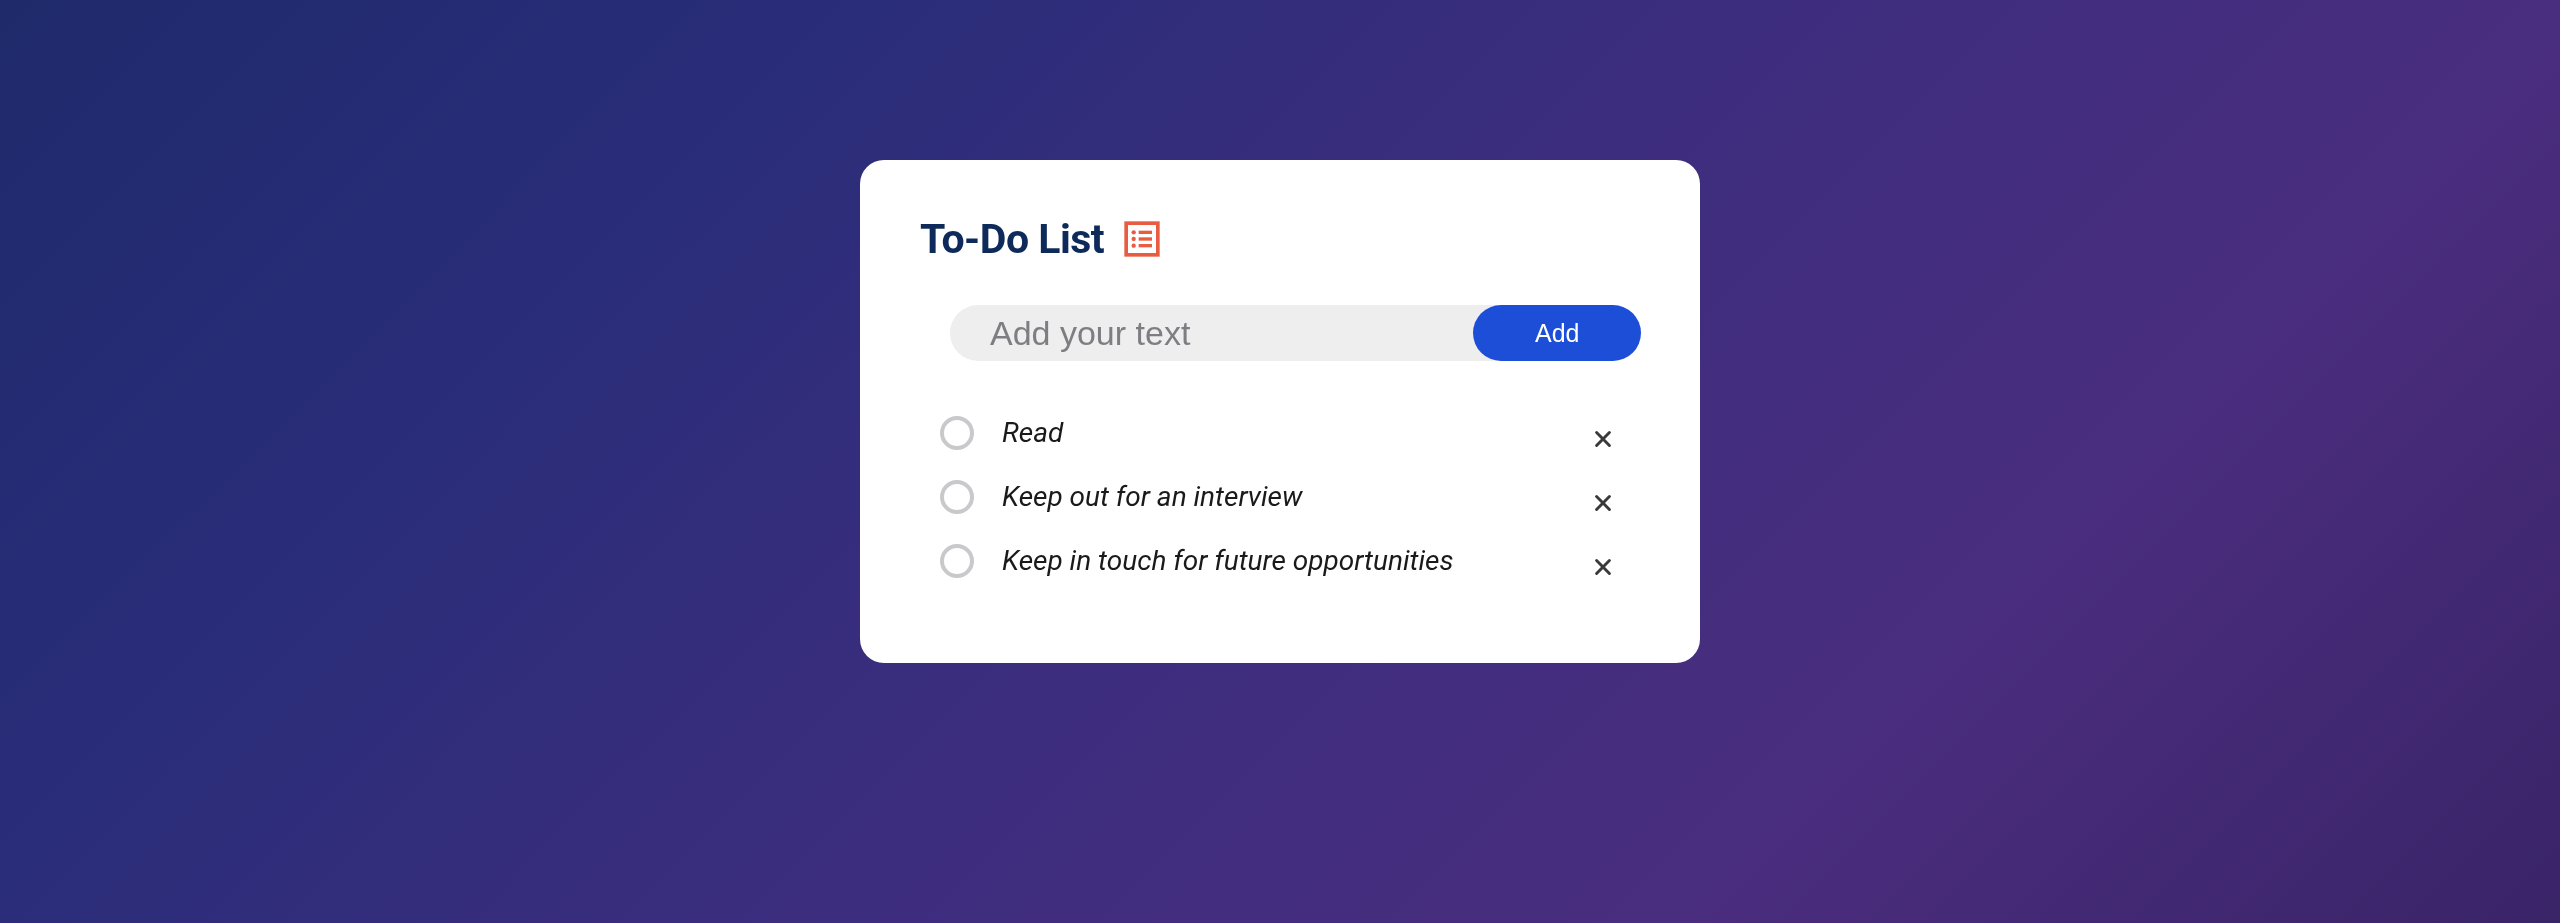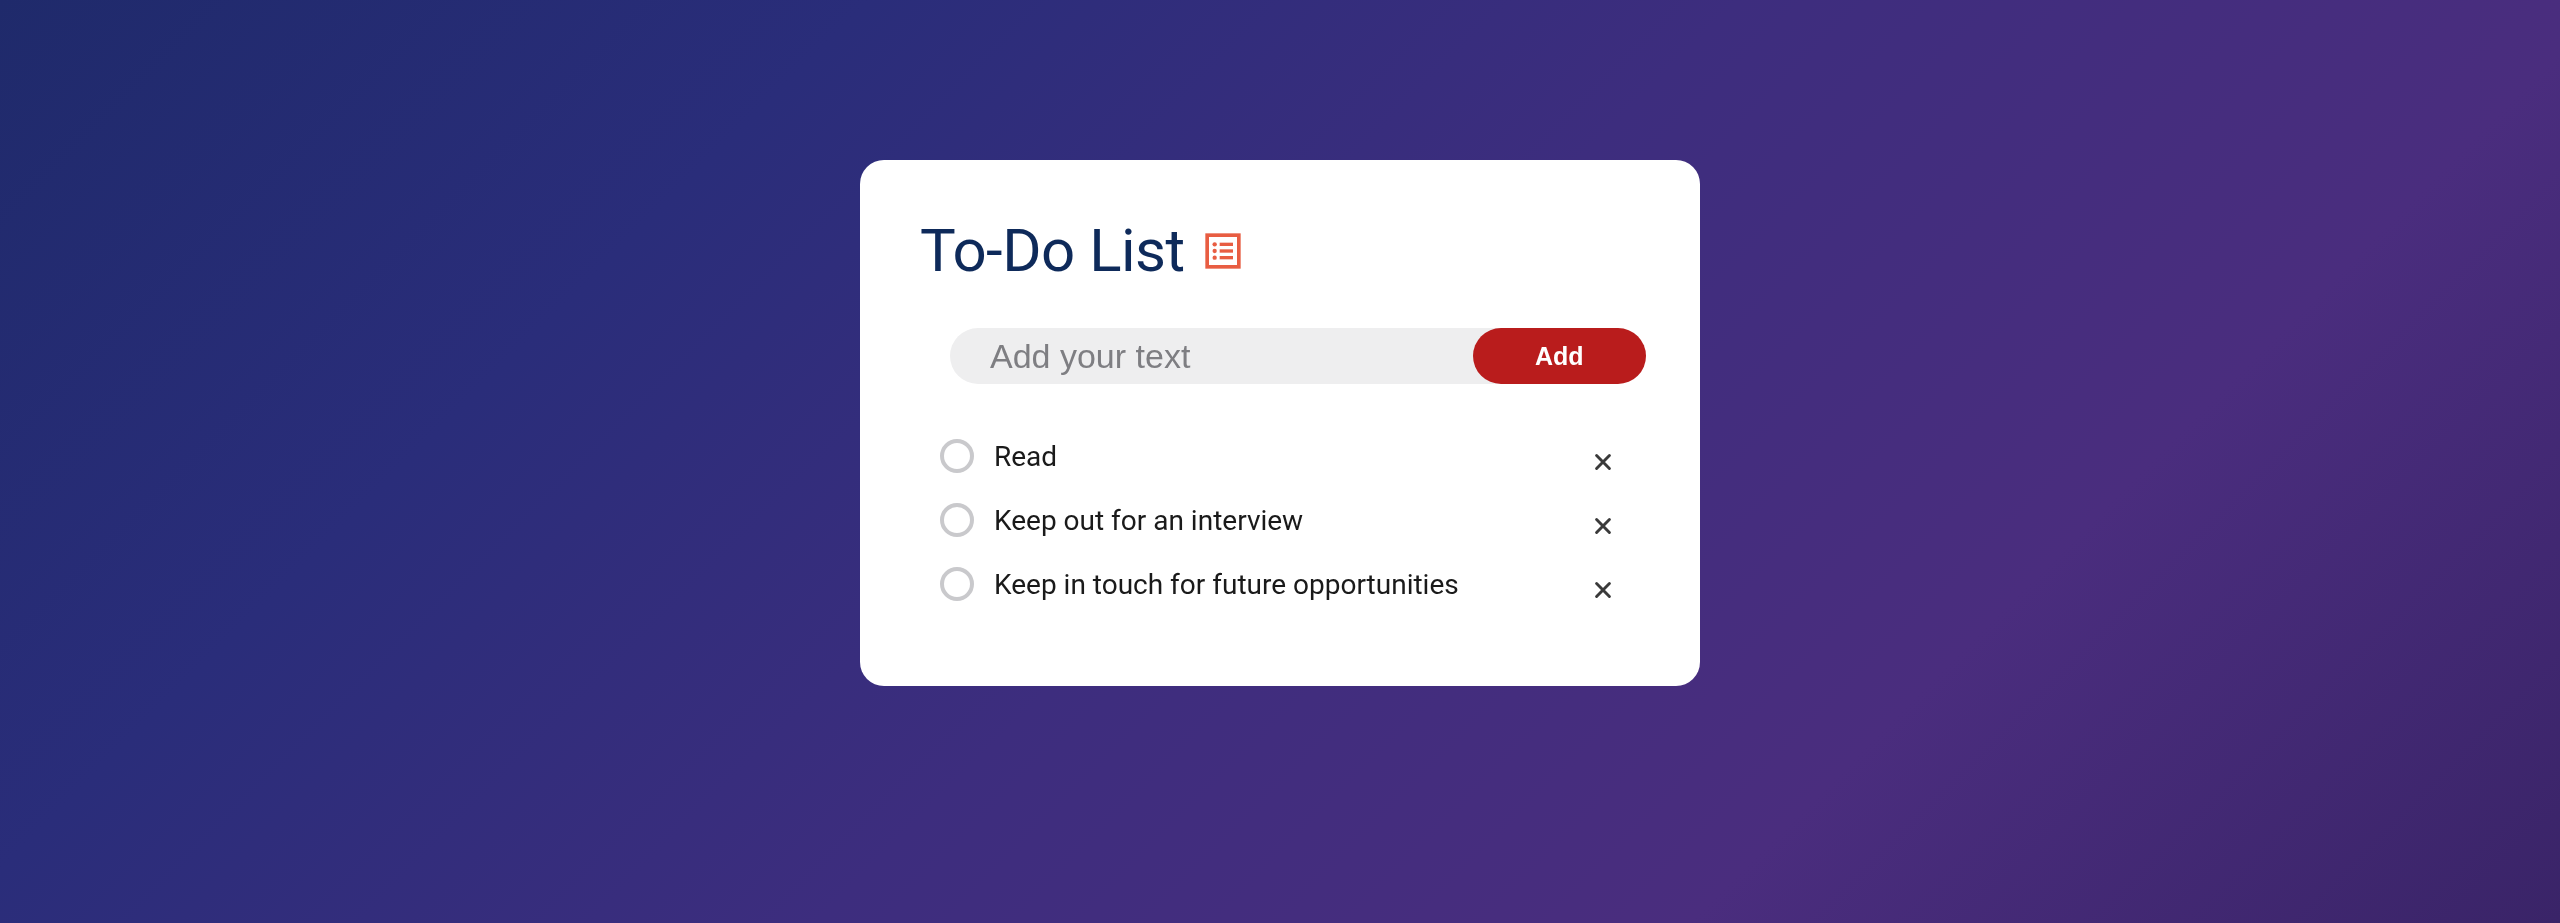--- a/index.html
+++ b/index.html
@@ -30,8 +30,8 @@
       margin-bottom: 42px;
     }
     .title {
-      font-size: 60px;
-      font-weight: 400;
+      font-size: 41px;
+      font-weight: 700;
       color: #0e2a5a;
       letter-spacing: -0.5px;
       text-align: center;

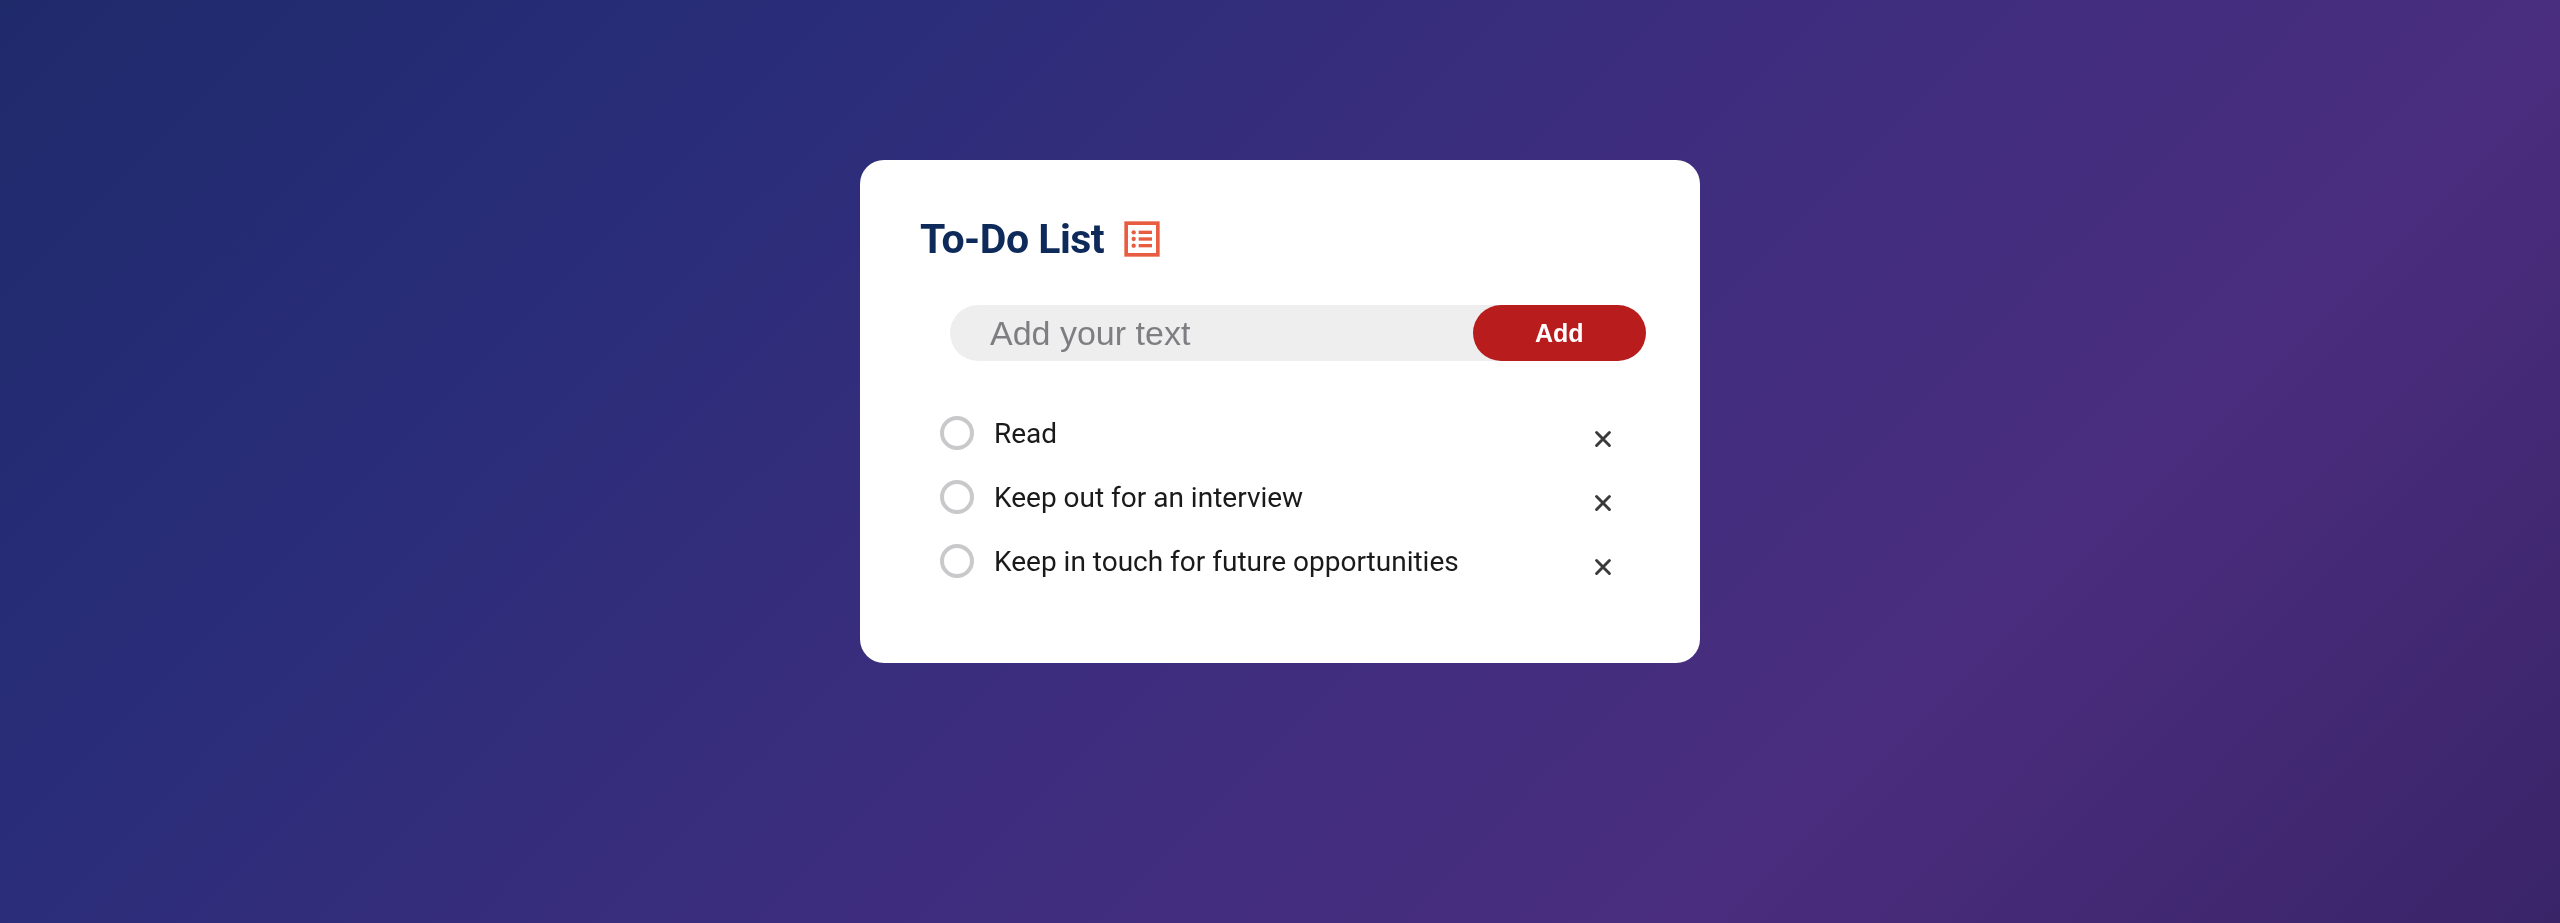--- a/index.html
+++ b/index.html
@@ -62,10 +62,10 @@
     }
     .add-btn {
       border: none;
-      background: #b91c1c;
+      background: #1d4ed8;
       color: #ffffff;
       font-size: 25px;
-      font-weight: 700;
+      font-weight: 400;
       padding: 0 62px;
       border-radius: 999px;
       cursor: pointer;

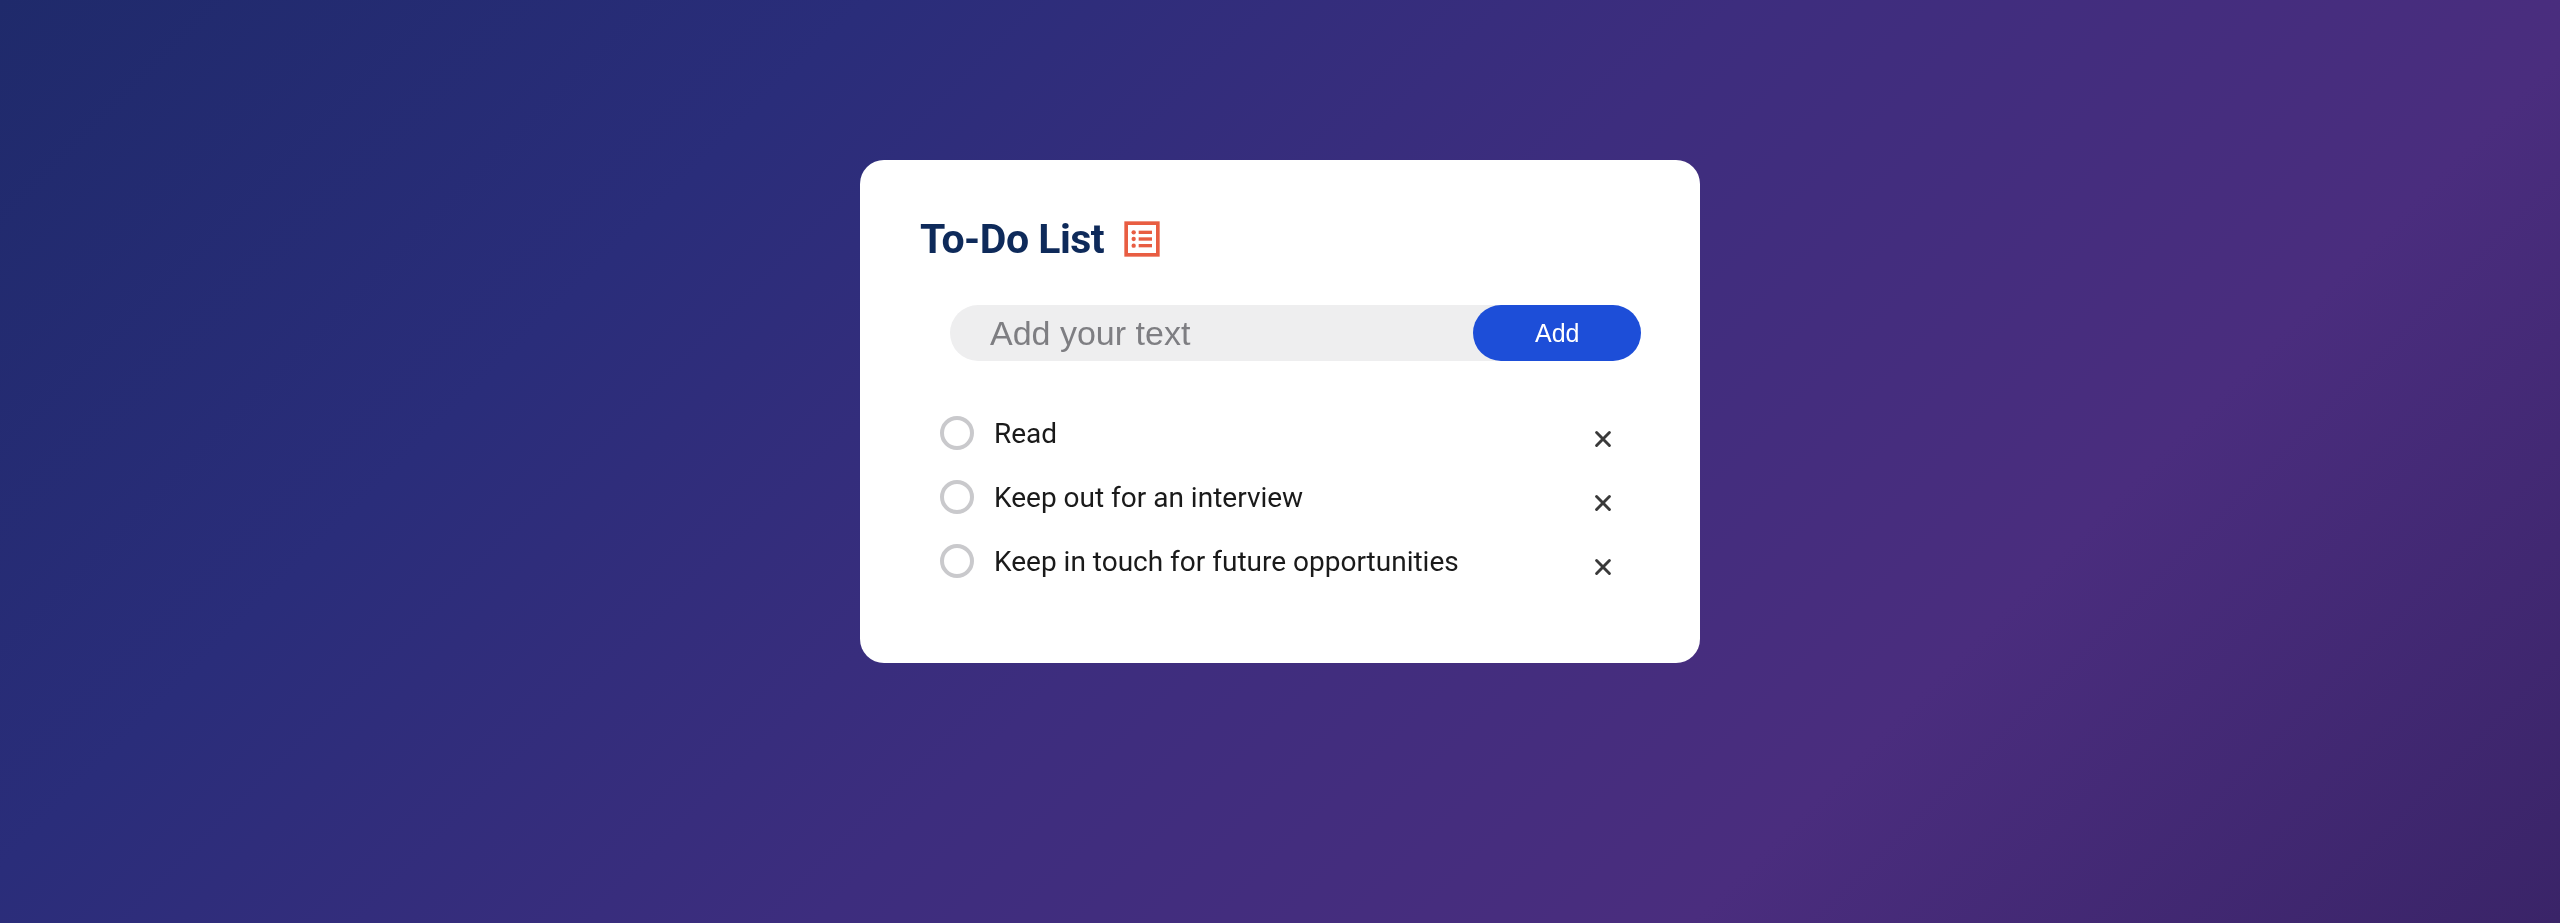--- a/index.html
+++ b/index.html
@@ -78,8 +78,8 @@
     }
     .item {
       display: flex;
-      align-items: center;
-      gap: 20px;
+      gap: 28px;
+      font-style: italic;
     }
     .check {
       width: 34px;

